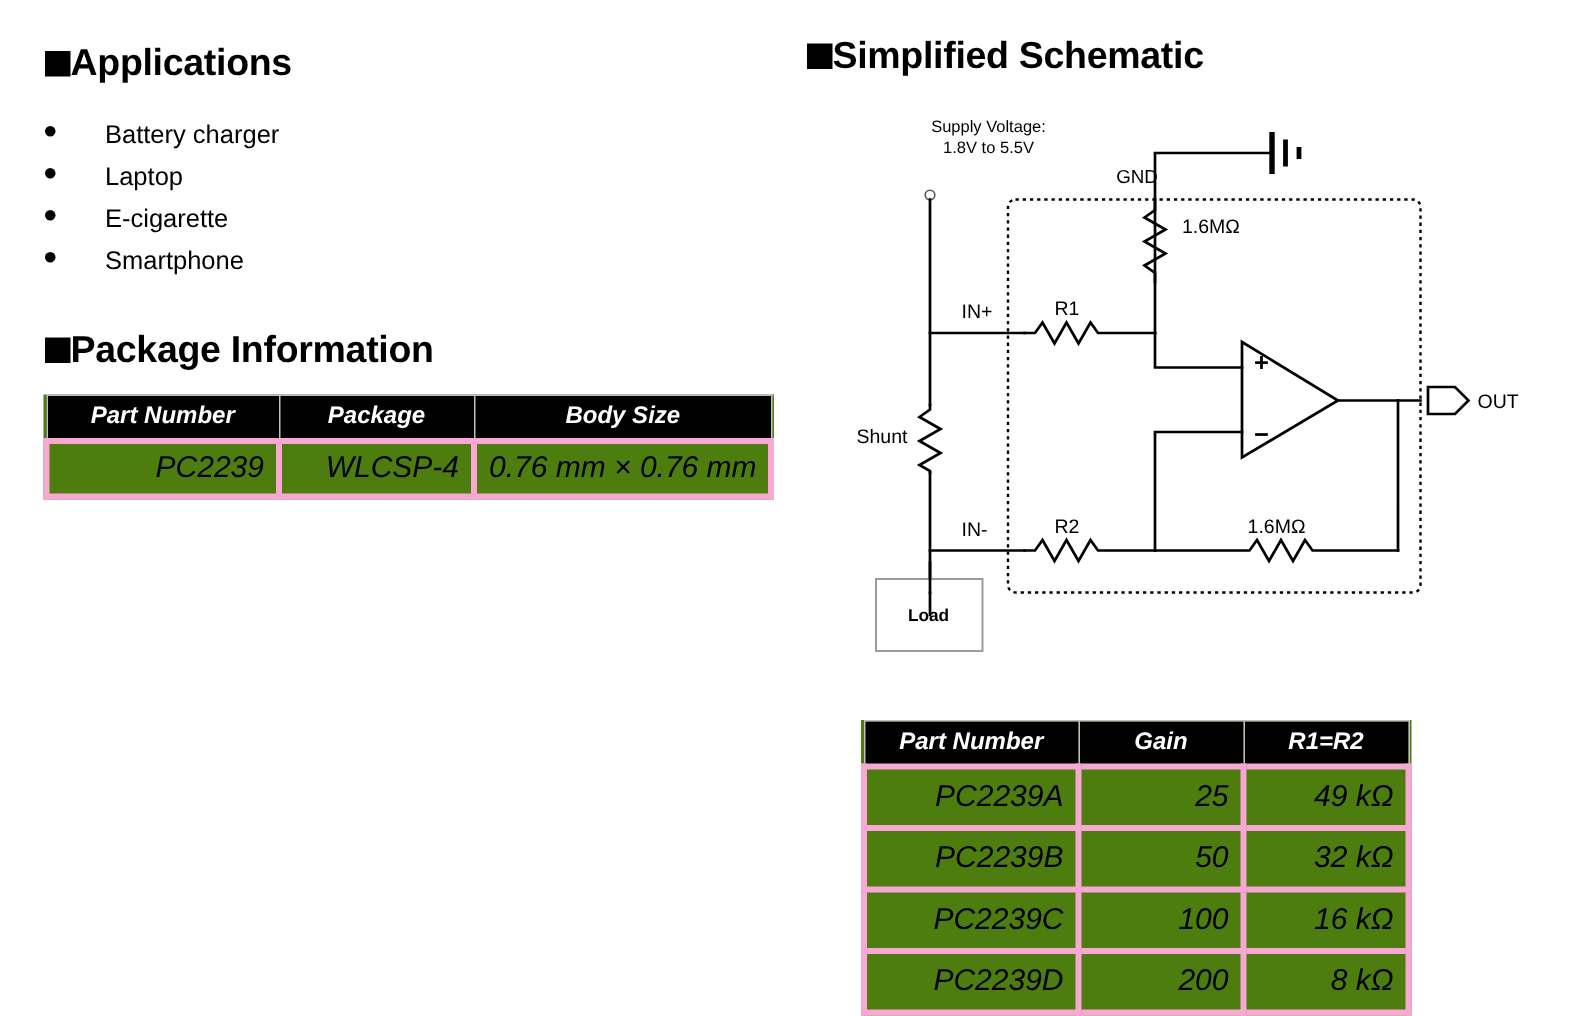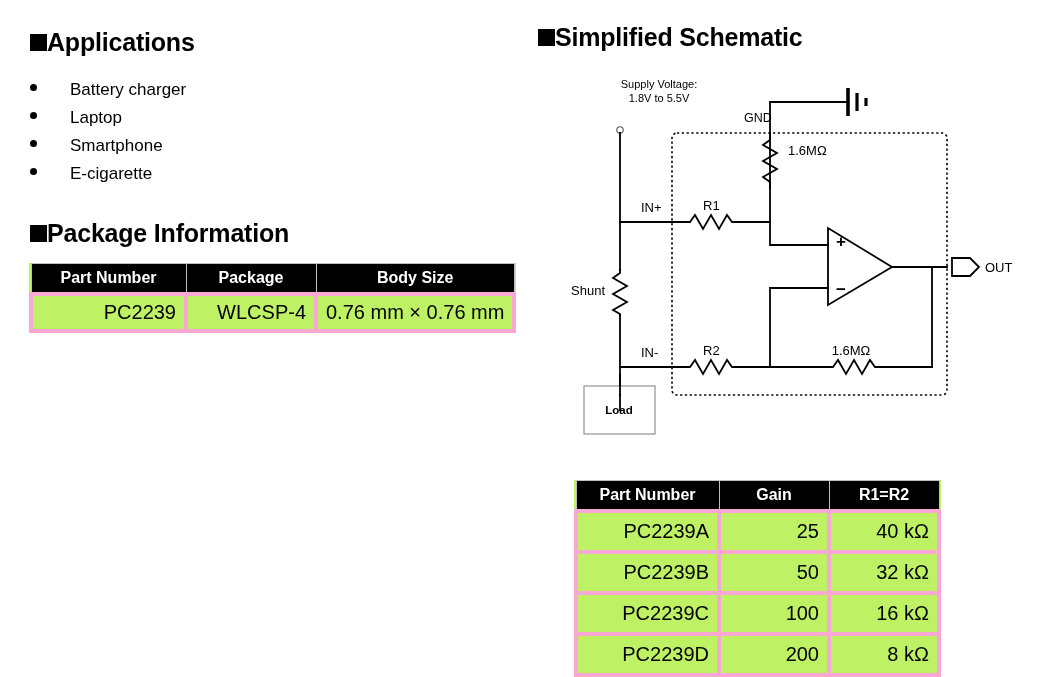--- a/index.html
+++ b/index.html
@@ -139,11 +139,11 @@
   </li>
   <li>
     <span class="dot"></span>
+    <span>E-cigarette</span>
+  </li>
+  <li>
+    <span class="dot"></span>
     <span>Smartphone</span>
-  </li>
-  <li>
-    <span class="dot"></span>
-    <span>E-cigarette</span>
   </li>
 </ul>
 

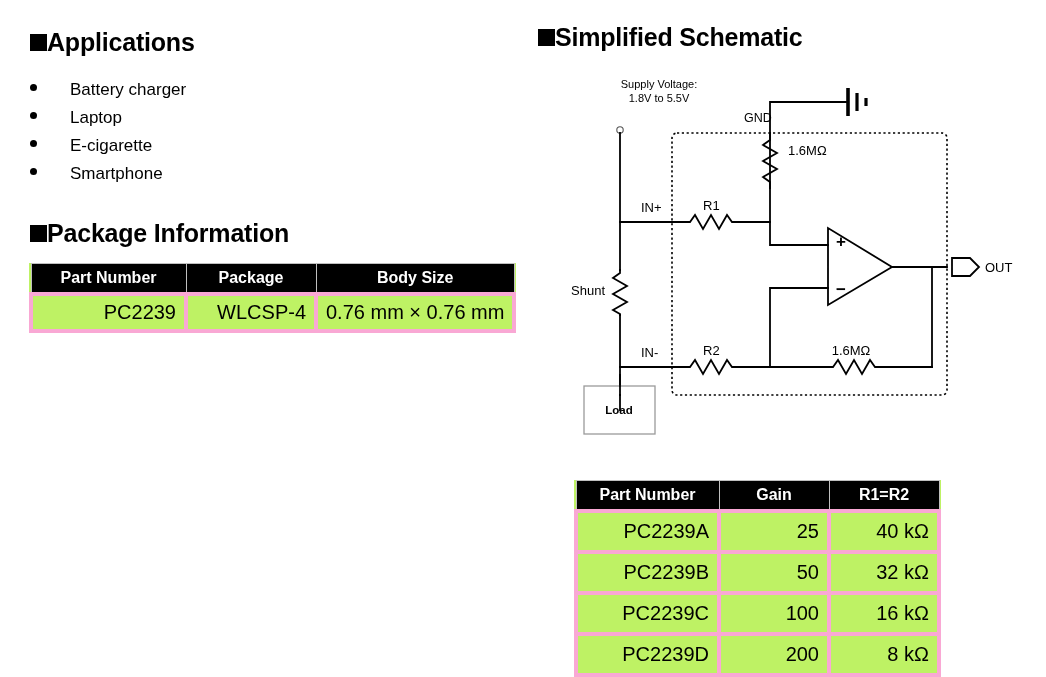--- a/index.html
+++ b/index.html
@@ -69,7 +69,8 @@
   table.dt {
     position: absolute;
     border-collapse: collapse;
-    background: #bef264;
+    background: #4d7c0f;
+    font-style: italic;
   }
   table.dt th {
     background: #000000;

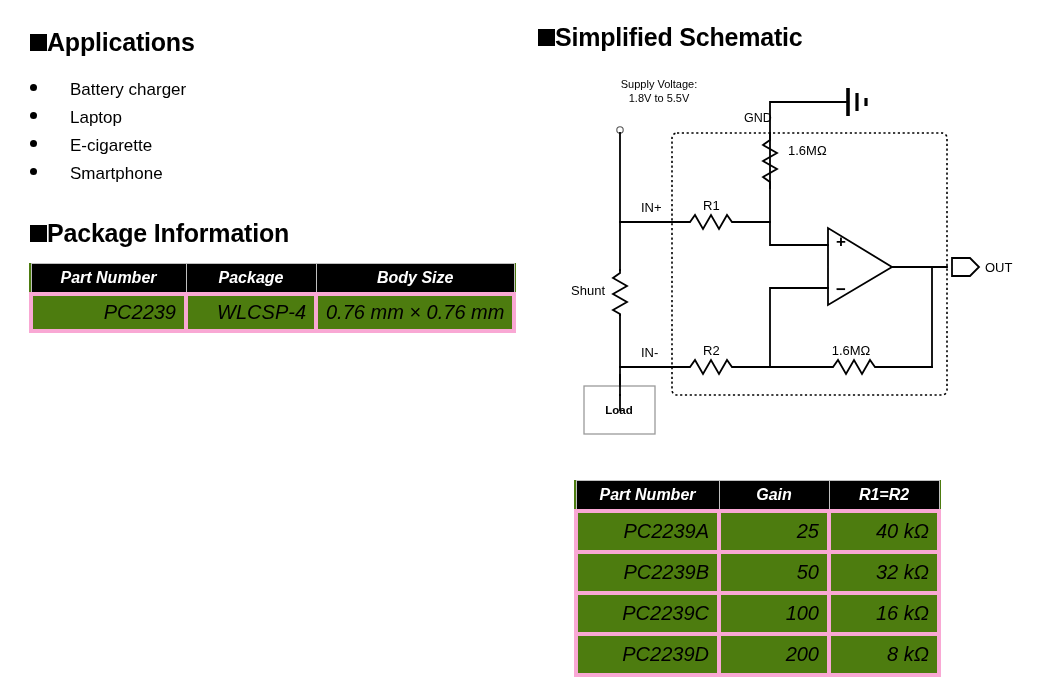--- a/index.html
+++ b/index.html
@@ -252,7 +252,7 @@
     <tr>
       <td>PC2239A</td>
       <td>25</td>
-      <td>40 kΩ</td>
+      <td>49 kΩ</td>
     </tr>
     <tr>
       <td>PC2239B</td>

